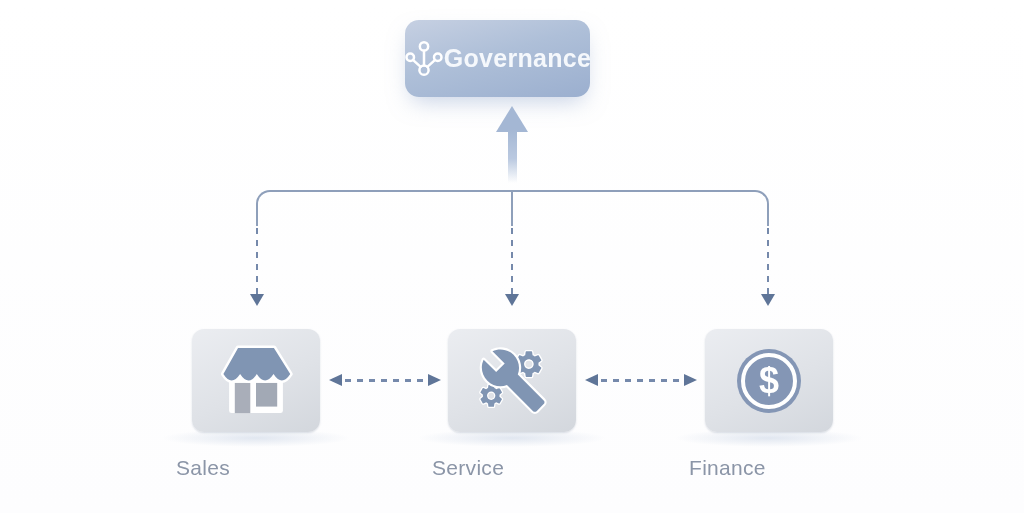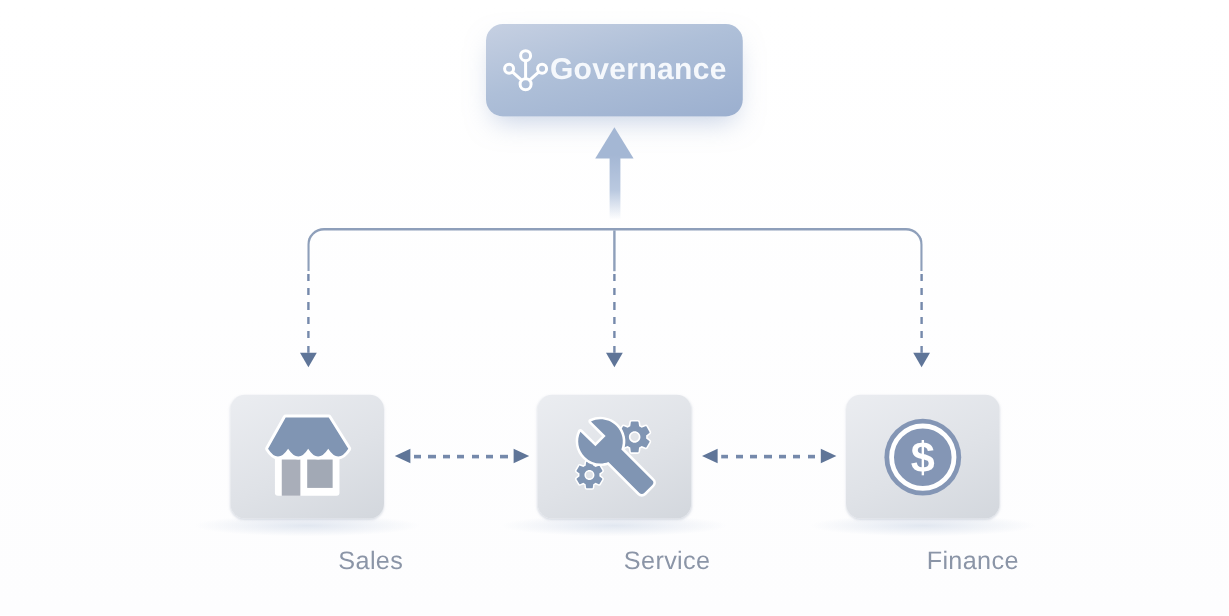--- a/index.html
+++ b/index.html
@@ -18,7 +18,7 @@
   .gov-node {
     position: absolute;
     left: 405px; top: 20px;
-    width: 214px; height: 77px;
+    width: 185px; height: 77px;
     border-radius: 14px;
     background: linear-gradient(165deg, #c6d0e2 0%, #aebfd8 45%, #9bafcf 100%);
     box-shadow: 0 10px 22px -6px rgba(144, 166, 203, 0.5);

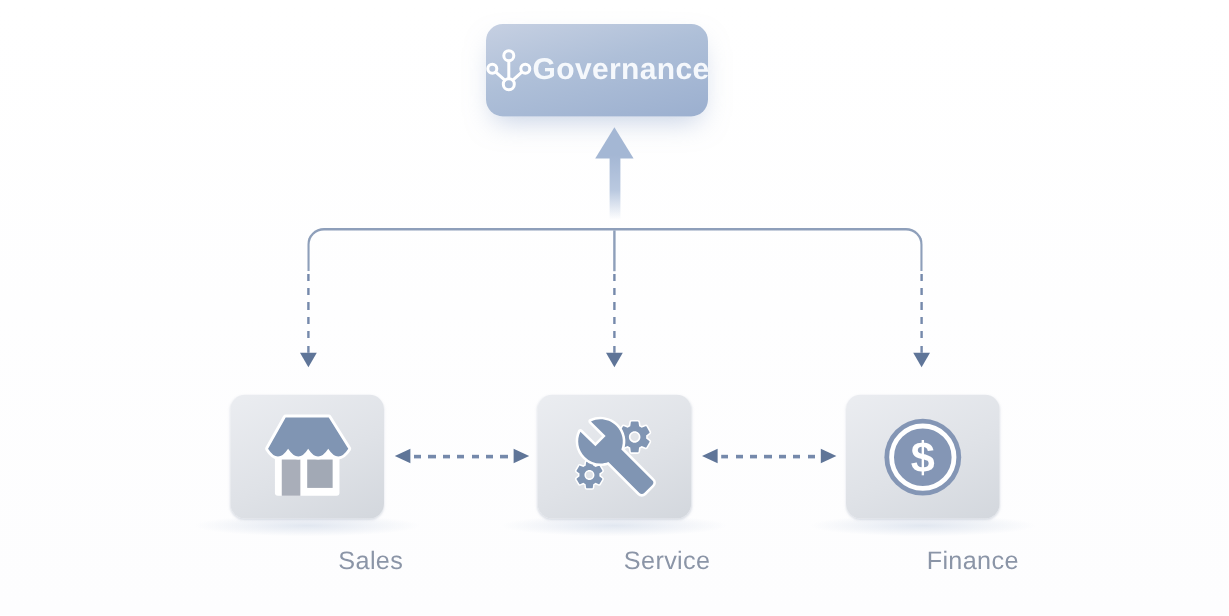--- a/index.html
+++ b/index.html
@@ -158,7 +158,7 @@
     position: absolute;
     top: 456px;
     width: 160px;
-    text-align: right;
+    text-align: left;
     font-size: 21px;
     font-weight: 500;
     color: #8b95a7;

